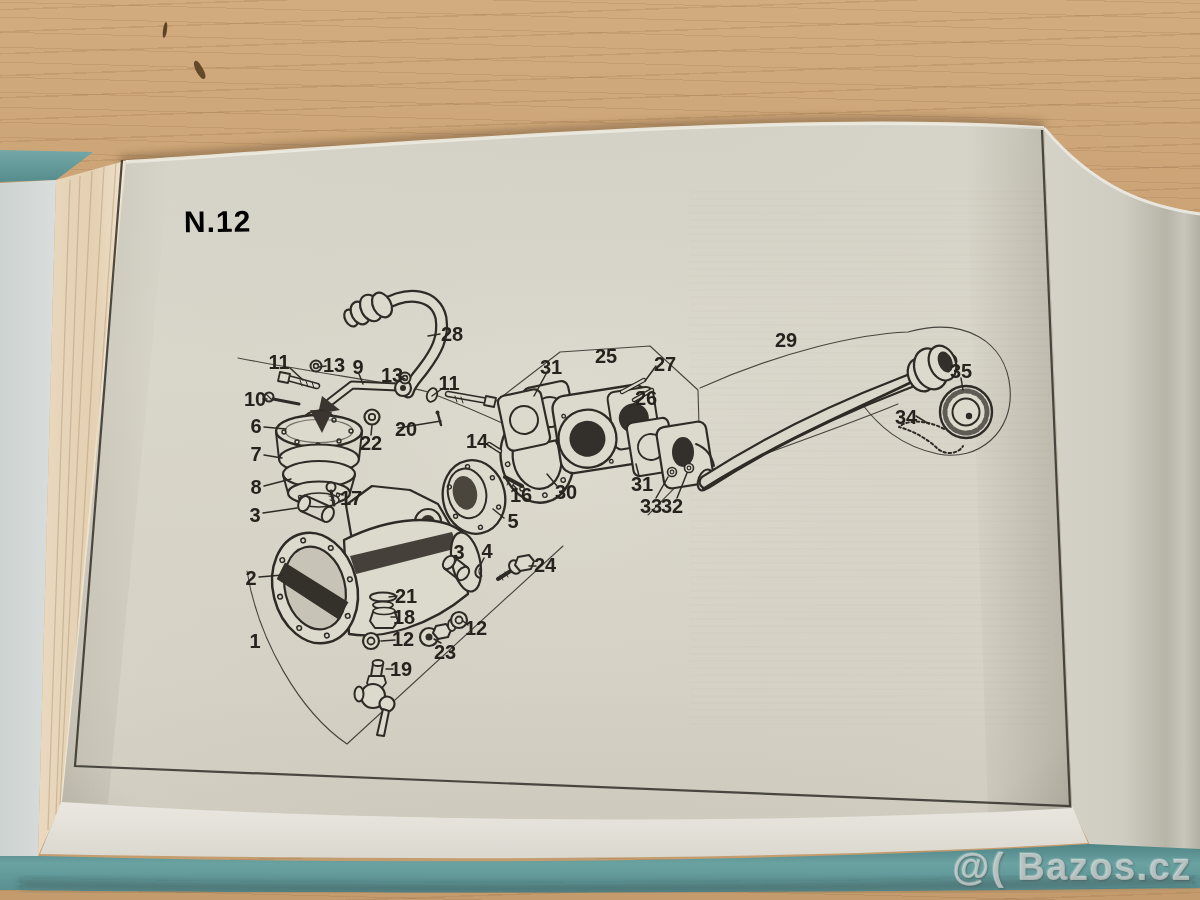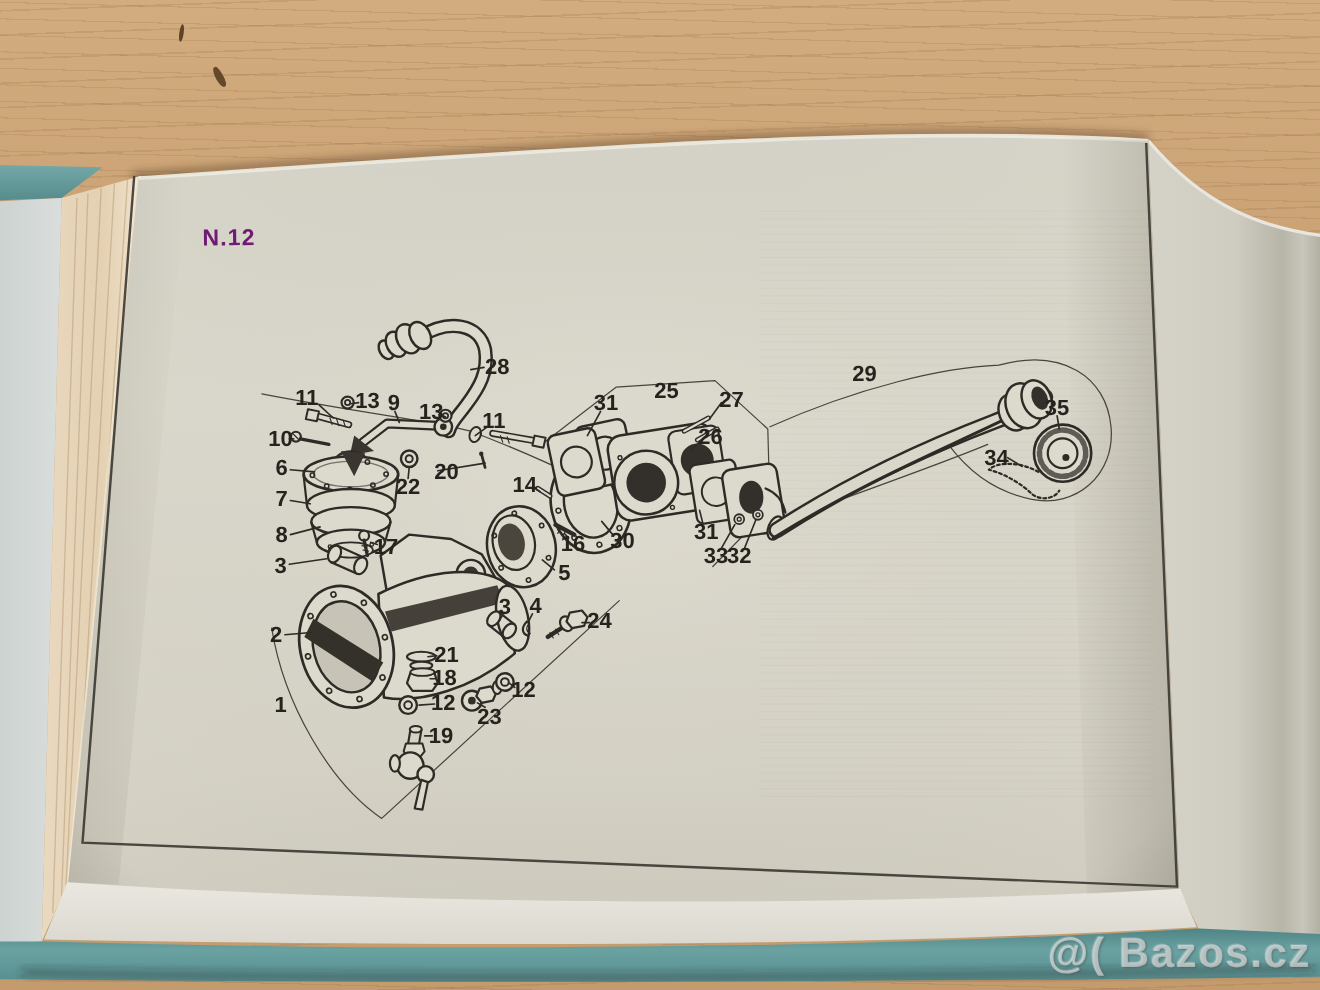--- a/index.html
+++ b/index.html
@@ -16,8 +16,8 @@
   .knot2{position:absolute;left:196px;top:60px;width:7px;height:20px;background:#64482a;
          border-radius:60% 40% 50% 50%;transform:rotate(-30deg);}
   svg.book{position:absolute;inset:0;}
-  .page-title{position:absolute;left:184px;top:205px;font-size:21px;font-weight:700;
-      letter-spacing:1px;color:#701a75;transform:rotate(-0.6deg);}
+  .page-title{position:absolute;left:184px;top:205px;font-size:30px;font-weight:700;
+      letter-spacing:1px;color:#000000;transform:rotate(-0.6deg);}
   .watermark{position:absolute;right:8px;top:846px;font-size:38px;font-weight:700;
       letter-spacing:1.5px;color:rgba(242,242,240,0.55);
       text-shadow:1px 1px 2px rgba(70,70,70,.45), -1px -1px 1px rgba(255,255,255,.25);}

